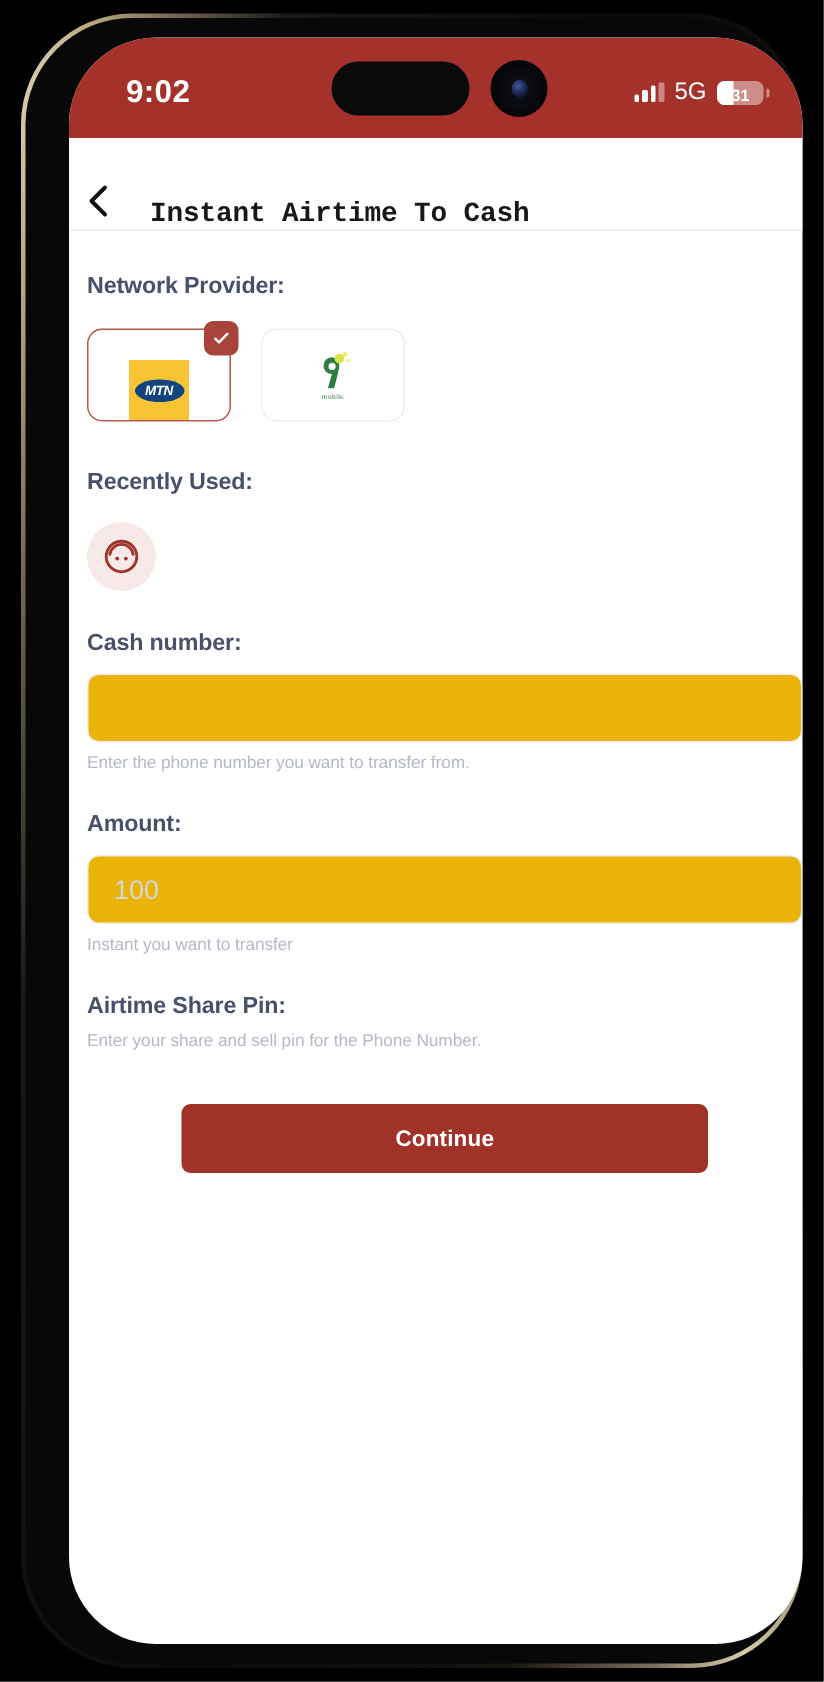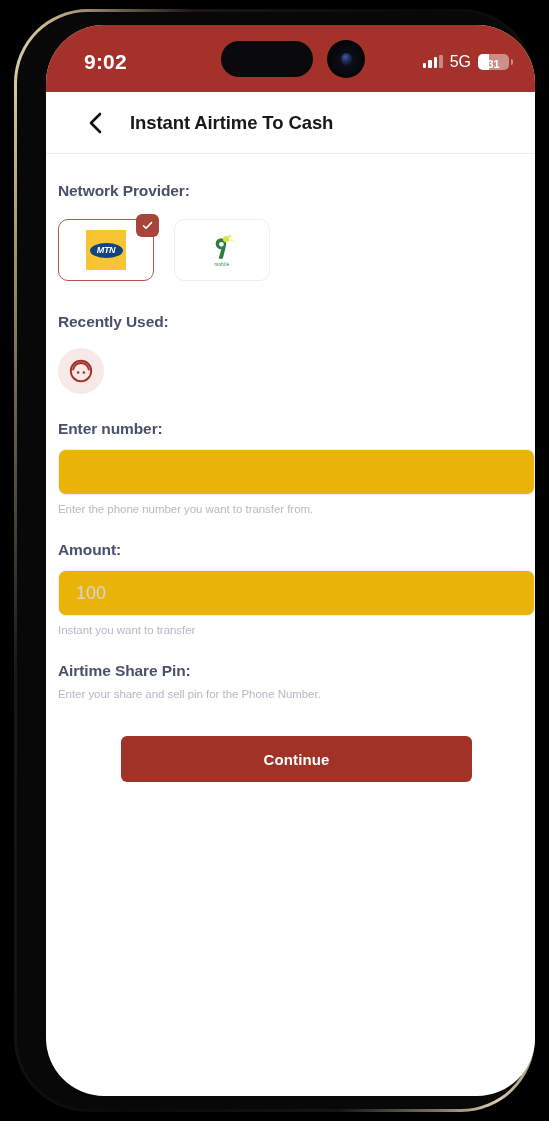--- a/index.html
+++ b/index.html
@@ -139,9 +139,10 @@
     height: 62px;
     background: #ffffff;
     display: flex;
-    align-items: center;
-    padding-left: 30px;
+    align-items: flex-end;
+    padding-left: 0;
     border-bottom: 1px solid #ececf0;
+    font-family: Liberation Mono, monospace;
   }
   #back-button {
     width: 38px; height: 38px;

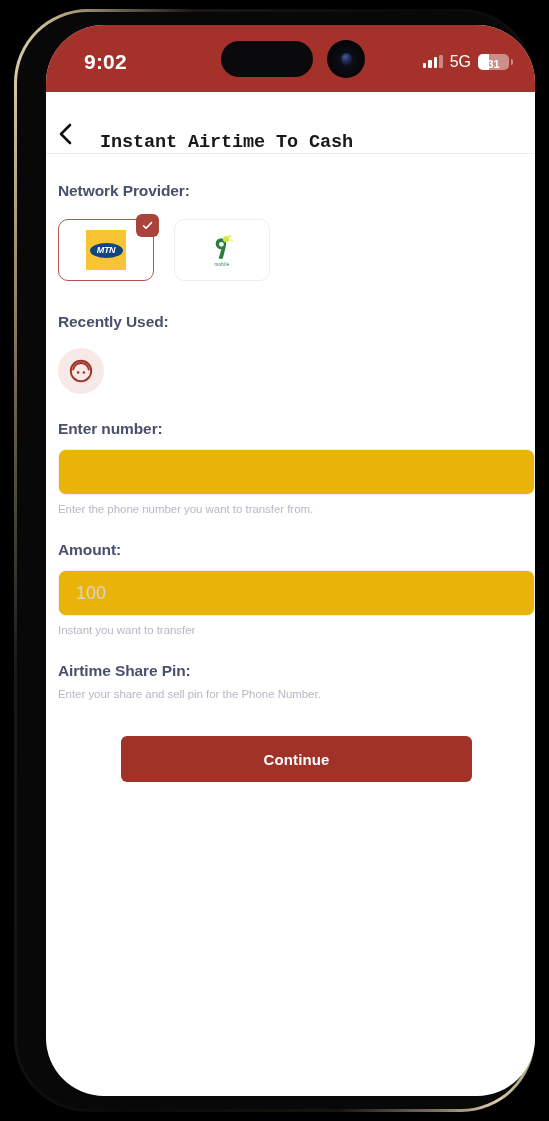--- a/index.html
+++ b/index.html
@@ -181,7 +181,7 @@
     display: flex; align-items: center; justify-content: center;
     cursor: pointer;
   }
-  .provider-card.selected { border: 1.6px solid #b5564c; }
+  .provider-card.selected { border: 1.6px solid #b5564c; align-items: flex-end; }
   .provider-card.unselected { border: 1.3px solid #edeef1; }
   #provider-check-badge {
     position: absolute;

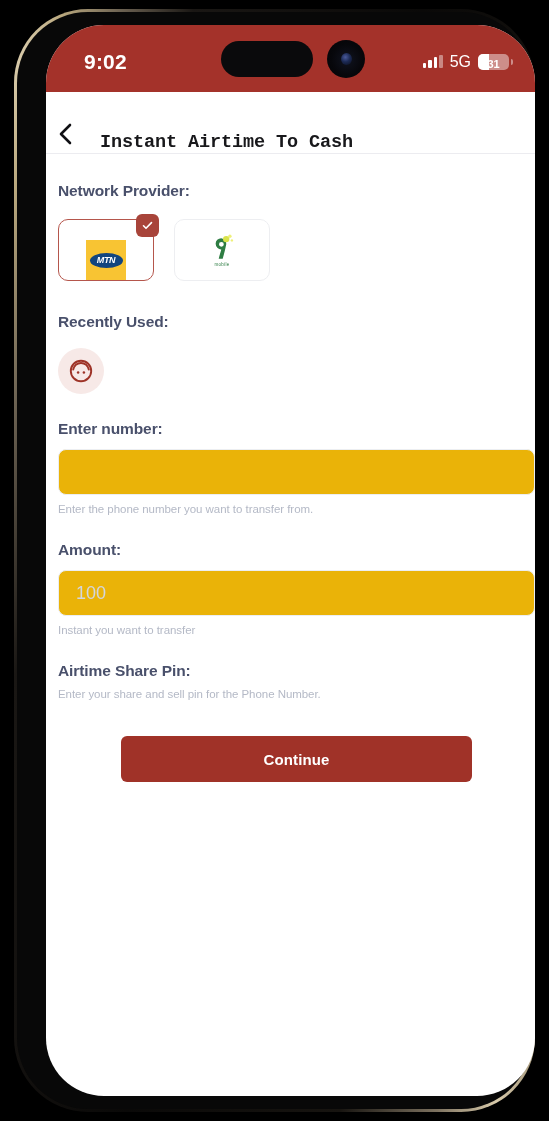--- a/index.html
+++ b/index.html
@@ -369,7 +369,7 @@
     </div>
 
     <div class="field-group">
-      <label class="field-label">Enter number:</label>
+      <label class="field-label">Cash number:</label>
       <input class="field-input" type="text" value="" placeholder="" style="">
       <span class="field-help">Enter the phone number you want to transfer from.</span>
     </div>

